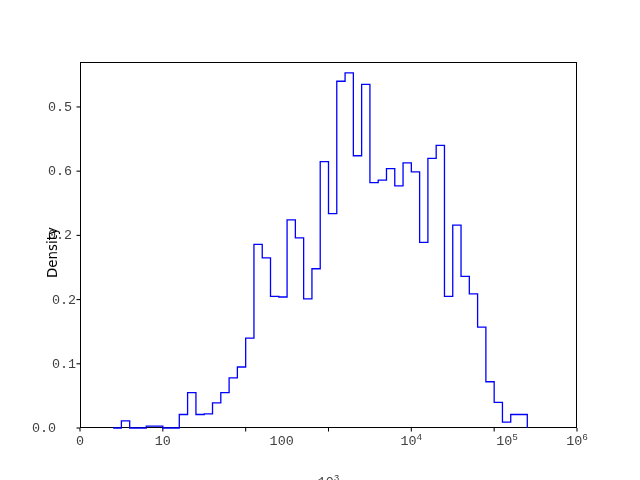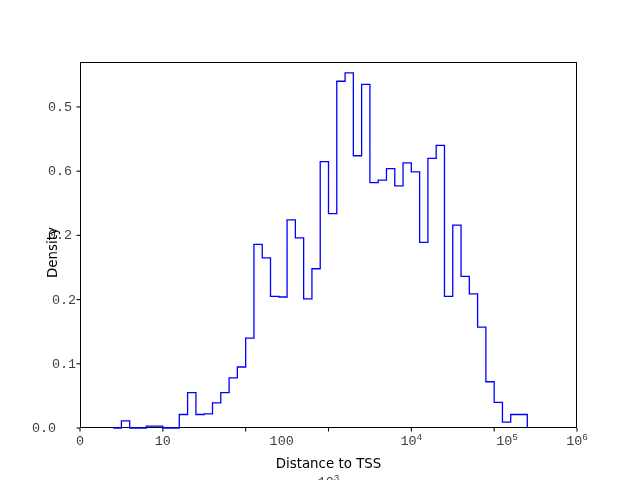--- a/index.html
+++ b/index.html
@@ -86,7 +86,6 @@
     </div>
 
   <div id="ylabel">Density</div>
-  <div id="xlabel">Distance to TSS</div>
 
 </div>
 

